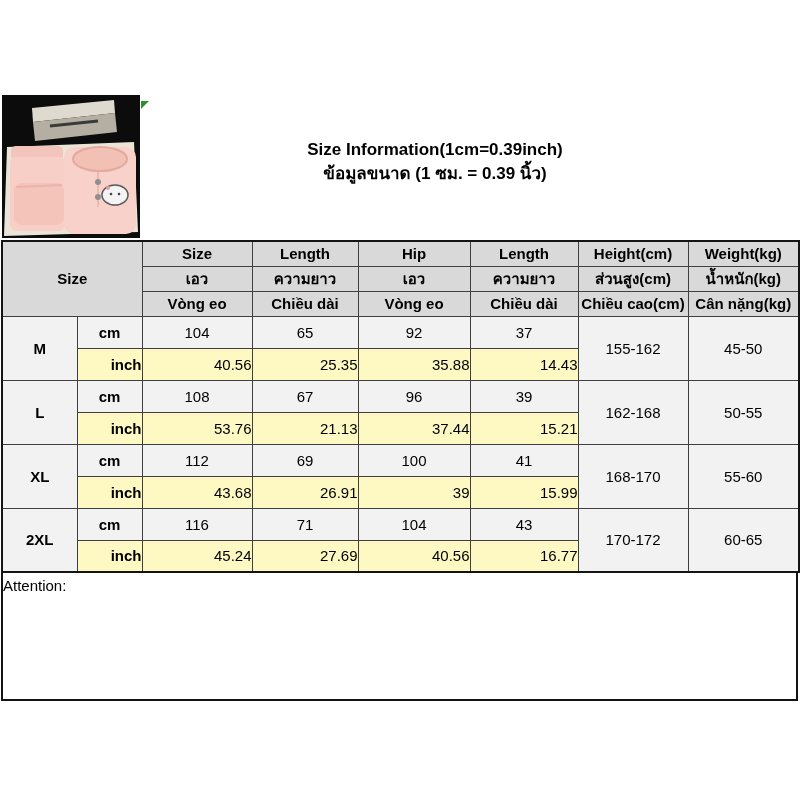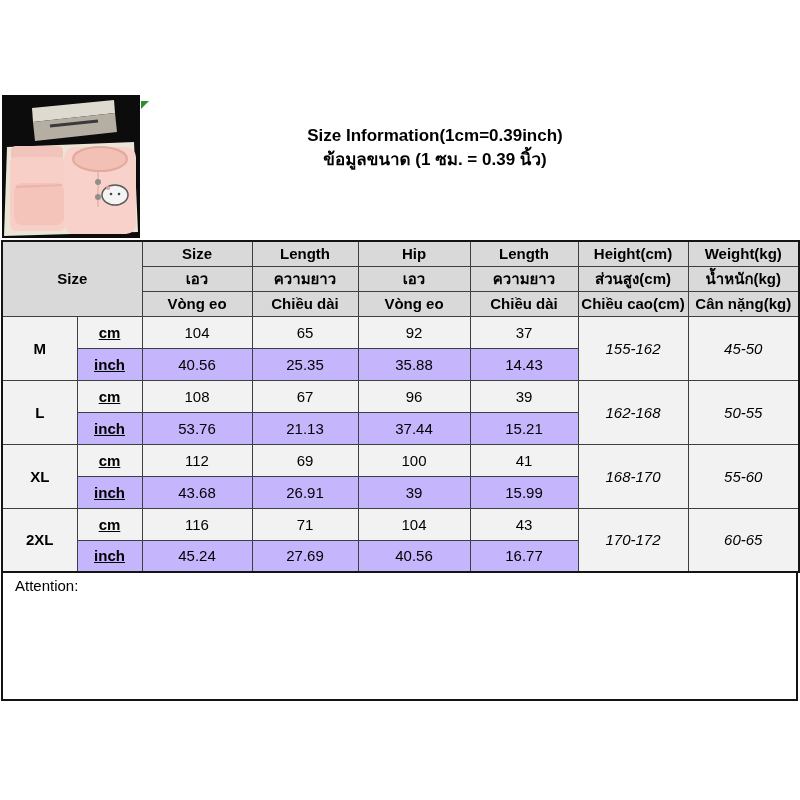--- a/index.html
+++ b/index.html
@@ -12,7 +12,7 @@
   .corner-marker{position:absolute;left:141px;top:95px;width:8px;height:8px;}
   
   .title-block{
-    position:absolute;left:70px;top:124px;width:730px;
+    position:absolute;left:70px;top:138px;width:730px;
     text-align:center;font-weight:bold;font-size:17px;line-height:24px;
   }
   .title-block div{white-space:nowrap;}

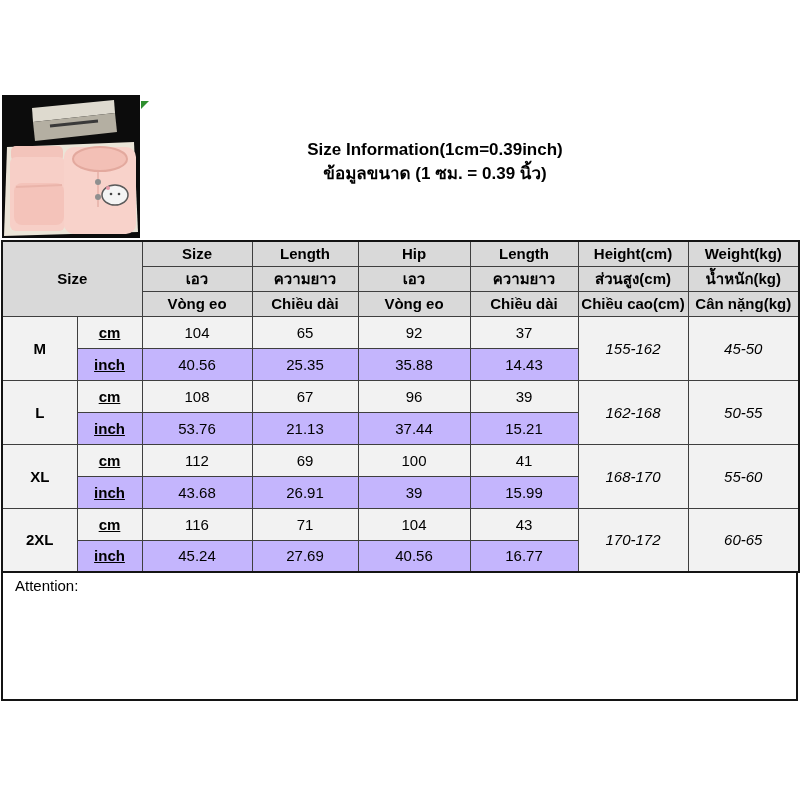--- a/index.html
+++ b/index.html
@@ -31,7 +31,7 @@
   .hdr{background:#d9d9d9;font-weight:bold;}
   .size-big{background:#d9d9d9;font-weight:bold;font-size:28px;}
   .sizecell{background:#d9d9d9;font-weight:bold;font-size:17px;}
-  .unitcell{font-weight:bold;text-decoration:underline;}
+  .unitcell{font-weight:bold;}
   tr.cmrow td{background:#f2f2f2;}
   tr.inchrow td{background:#c4b5fd;}
   td.rangecell{background:#f2f2f2;font-style:italic;}

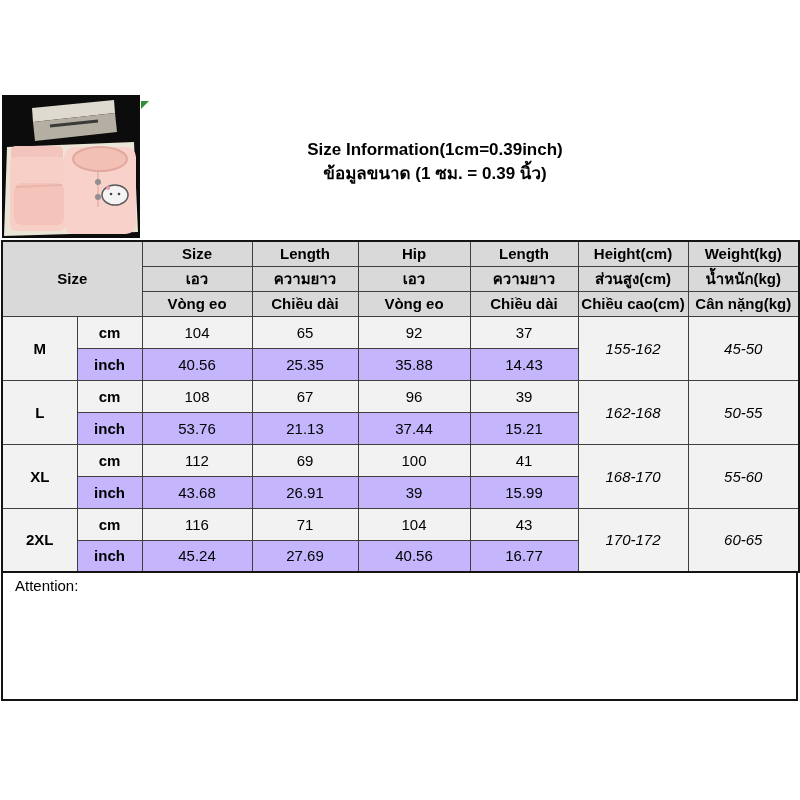--- a/index.html
+++ b/index.html
@@ -34,7 +34,7 @@
   .unitcell{font-weight:bold;}
   tr.cmrow td{background:#f2f2f2;}
   tr.inchrow td{background:#c4b5fd;}
-  td.rangecell{background:#f2f2f2;font-style:italic;}
+  td.rangecell{background:#f2f2f2;}
   
   .attention{
     box-sizing:border-box;width:797px;height:130px;margin-top:-2px;

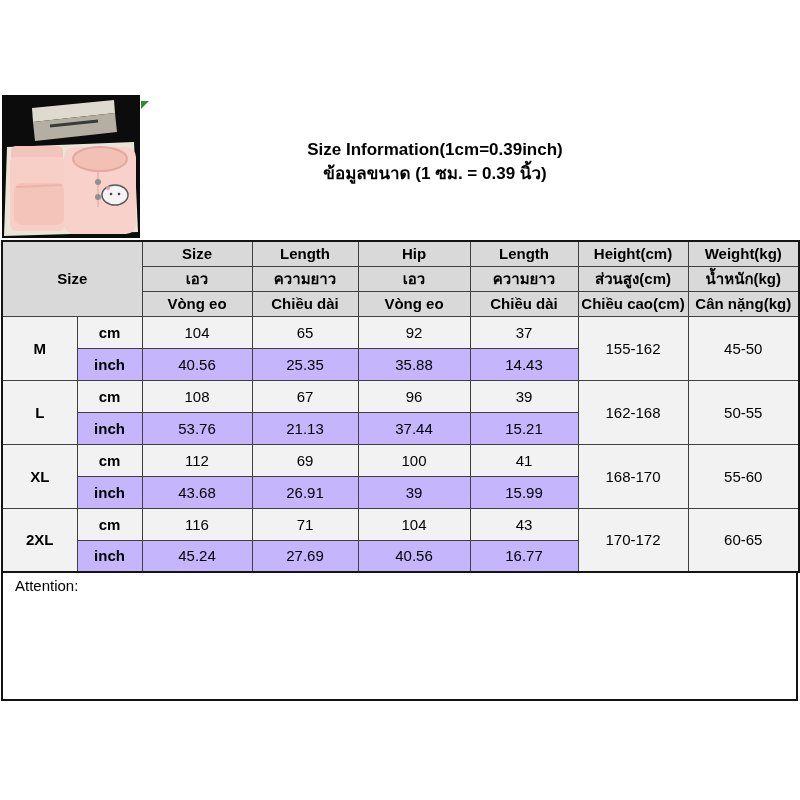--- a/index.html
+++ b/index.html
@@ -33,7 +33,7 @@
   .sizecell{background:#d9d9d9;font-weight:bold;font-size:17px;}
   .unitcell{font-weight:bold;}
   tr.cmrow td{background:#f2f2f2;}
-  tr.inchrow td{background:#c4b5fd;}
+  tr.inchrow td{background:#fef9c3;text-align:right;}
   td.rangecell{background:#f2f2f2;}
   
   .attention{

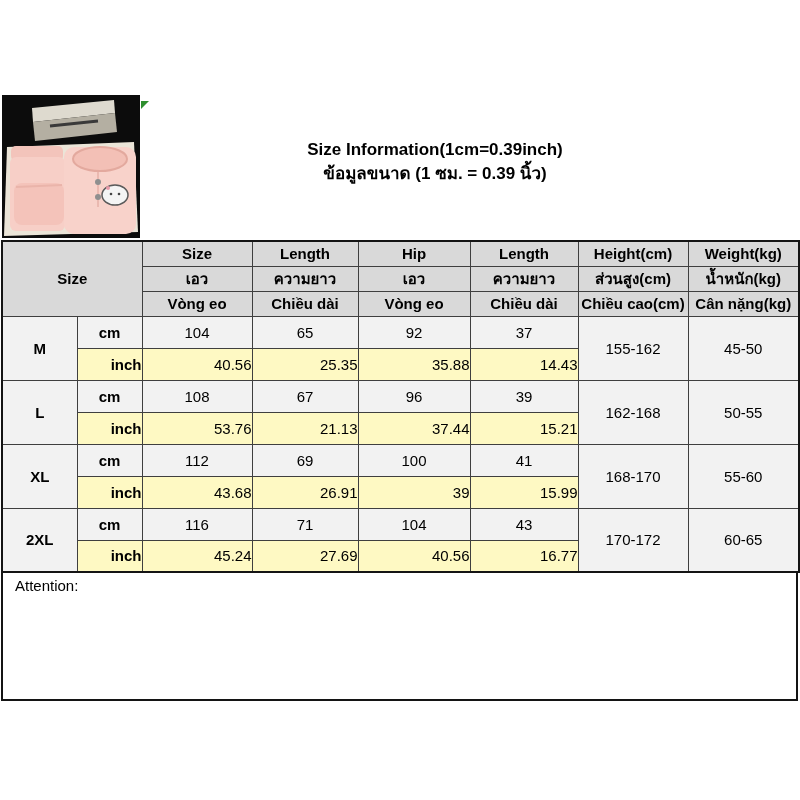--- a/index.html
+++ b/index.html
@@ -39,7 +39,7 @@
   .attention{
     box-sizing:border-box;width:797px;height:130px;margin-top:-2px;
     border:2px solid #141414;background:#ffffff;
-    padding:3px 12px;font-size:15px;line-height:20px;text-align:left;
+    padding:3px 0;font-size:15px;line-height:20px;text-align:left;
   }
   .attention p{margin:0;}
 </style>

